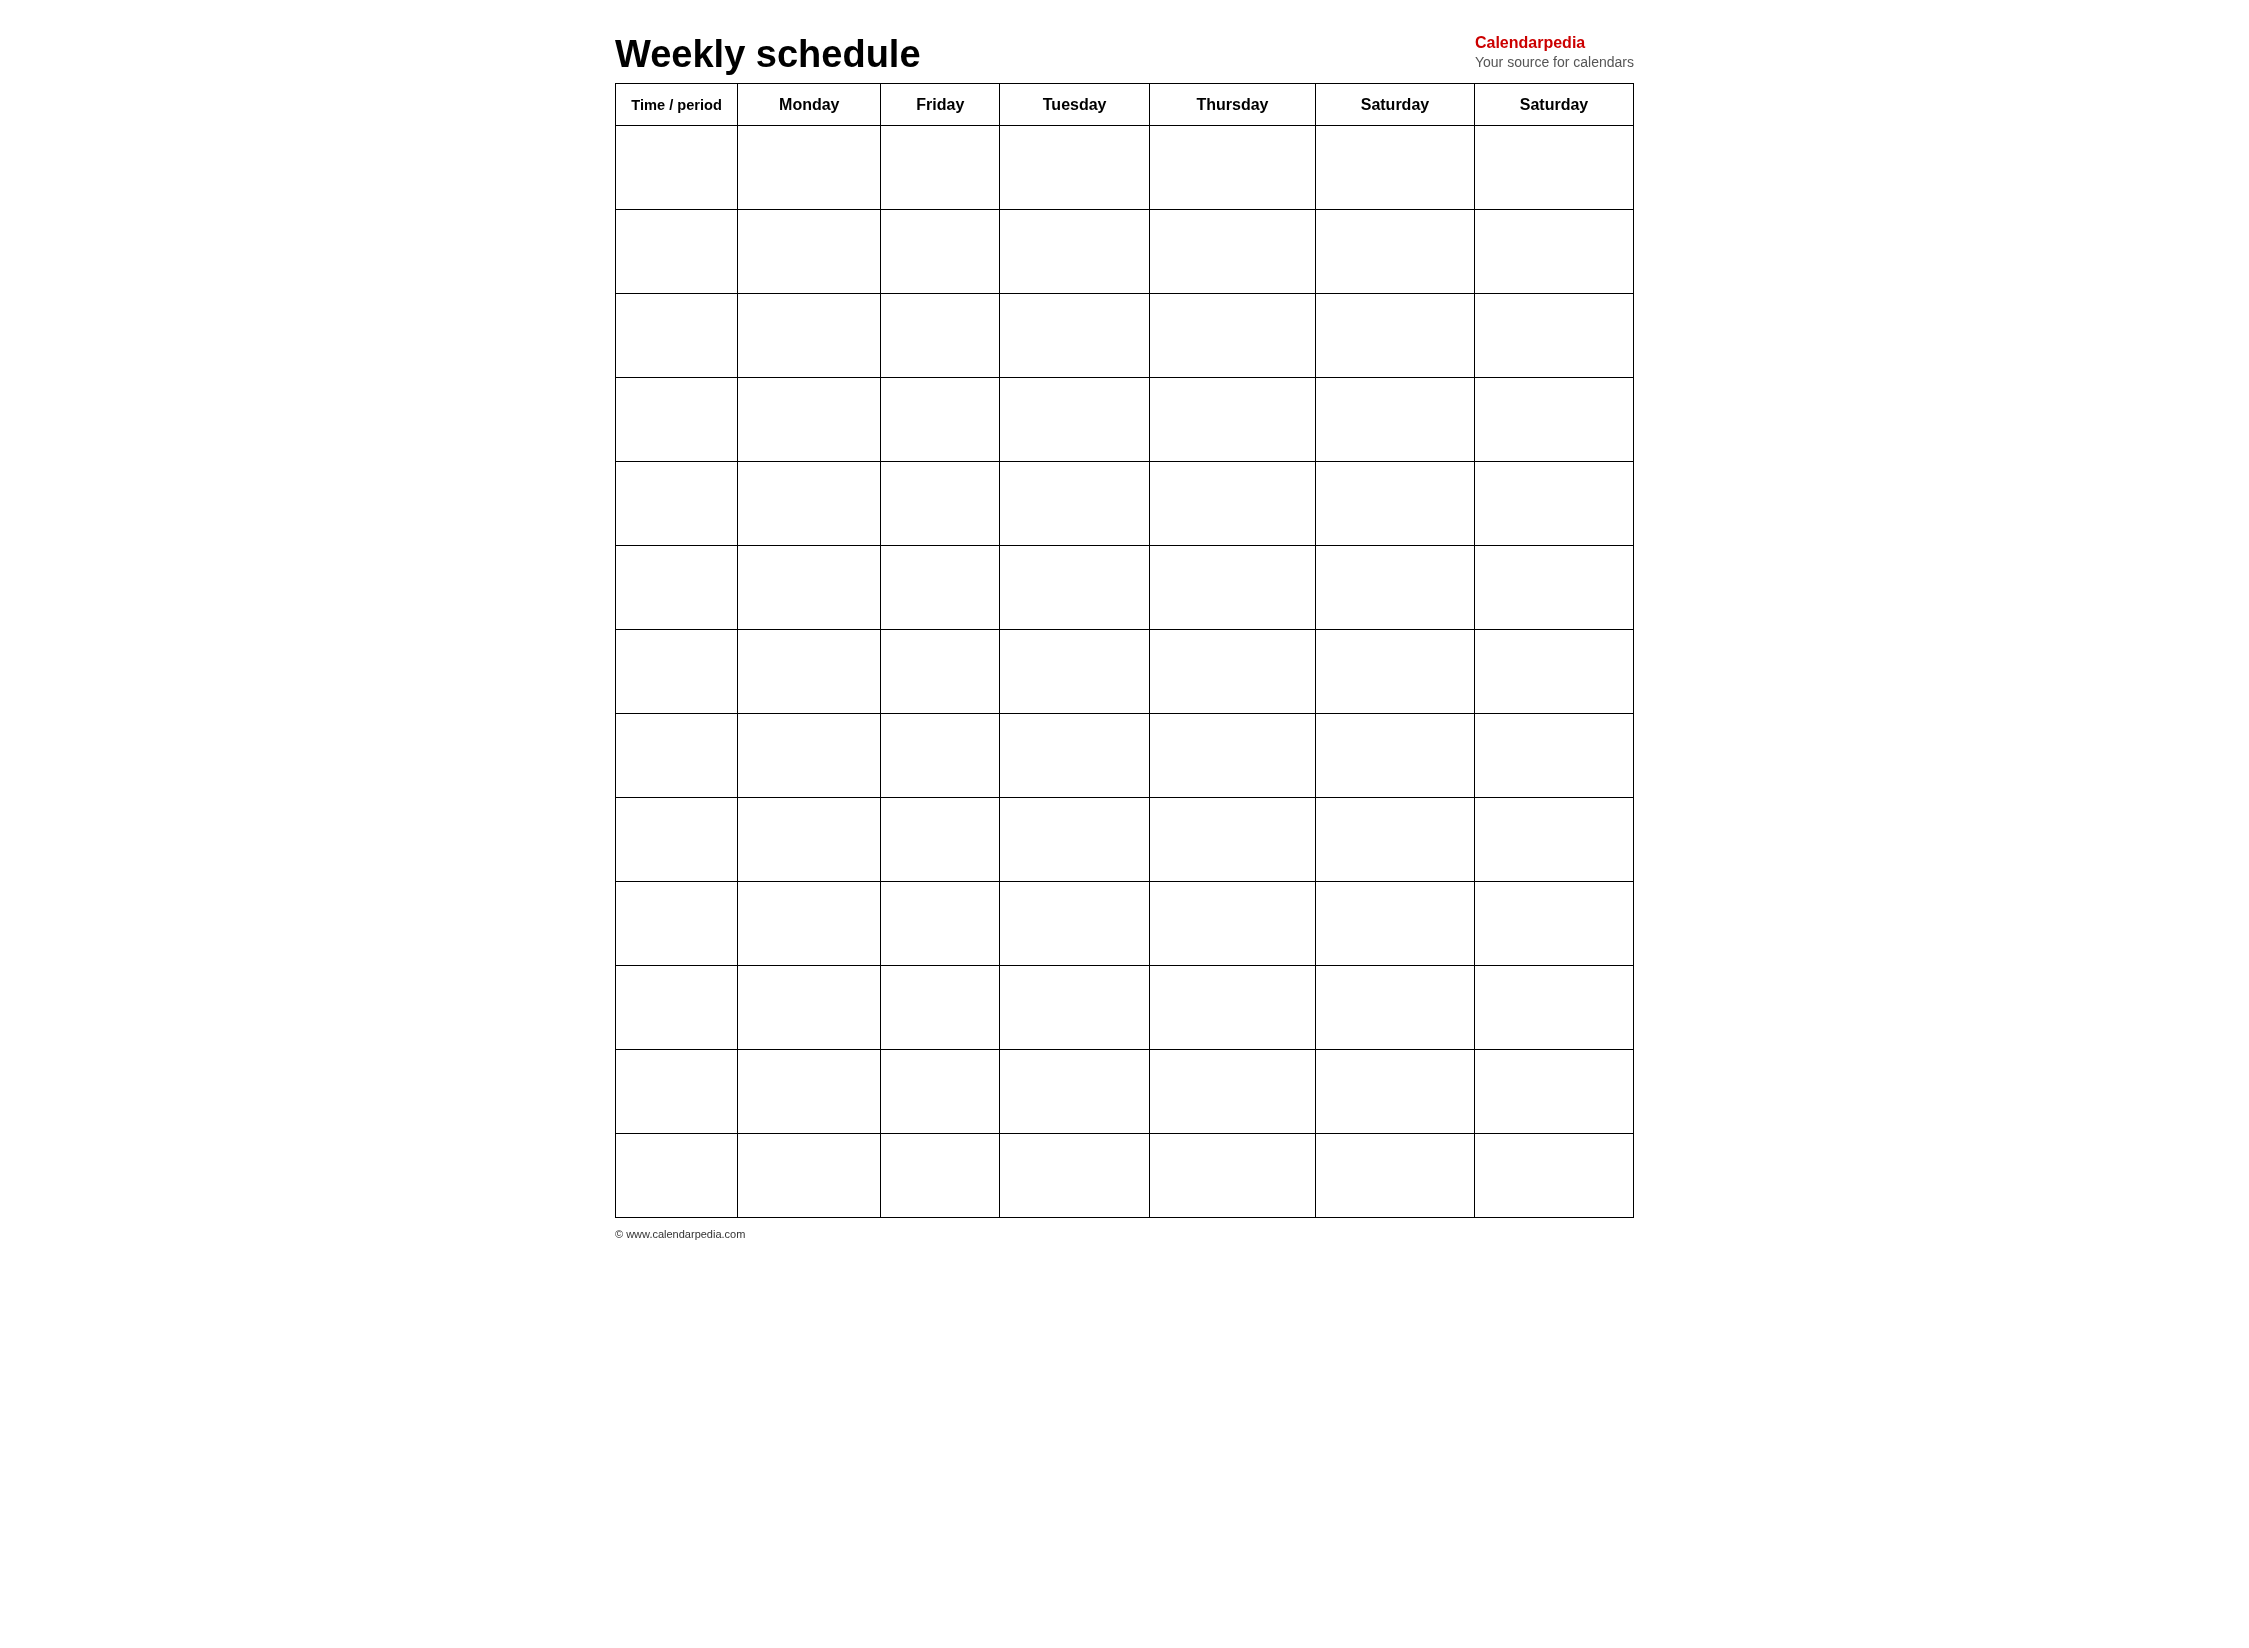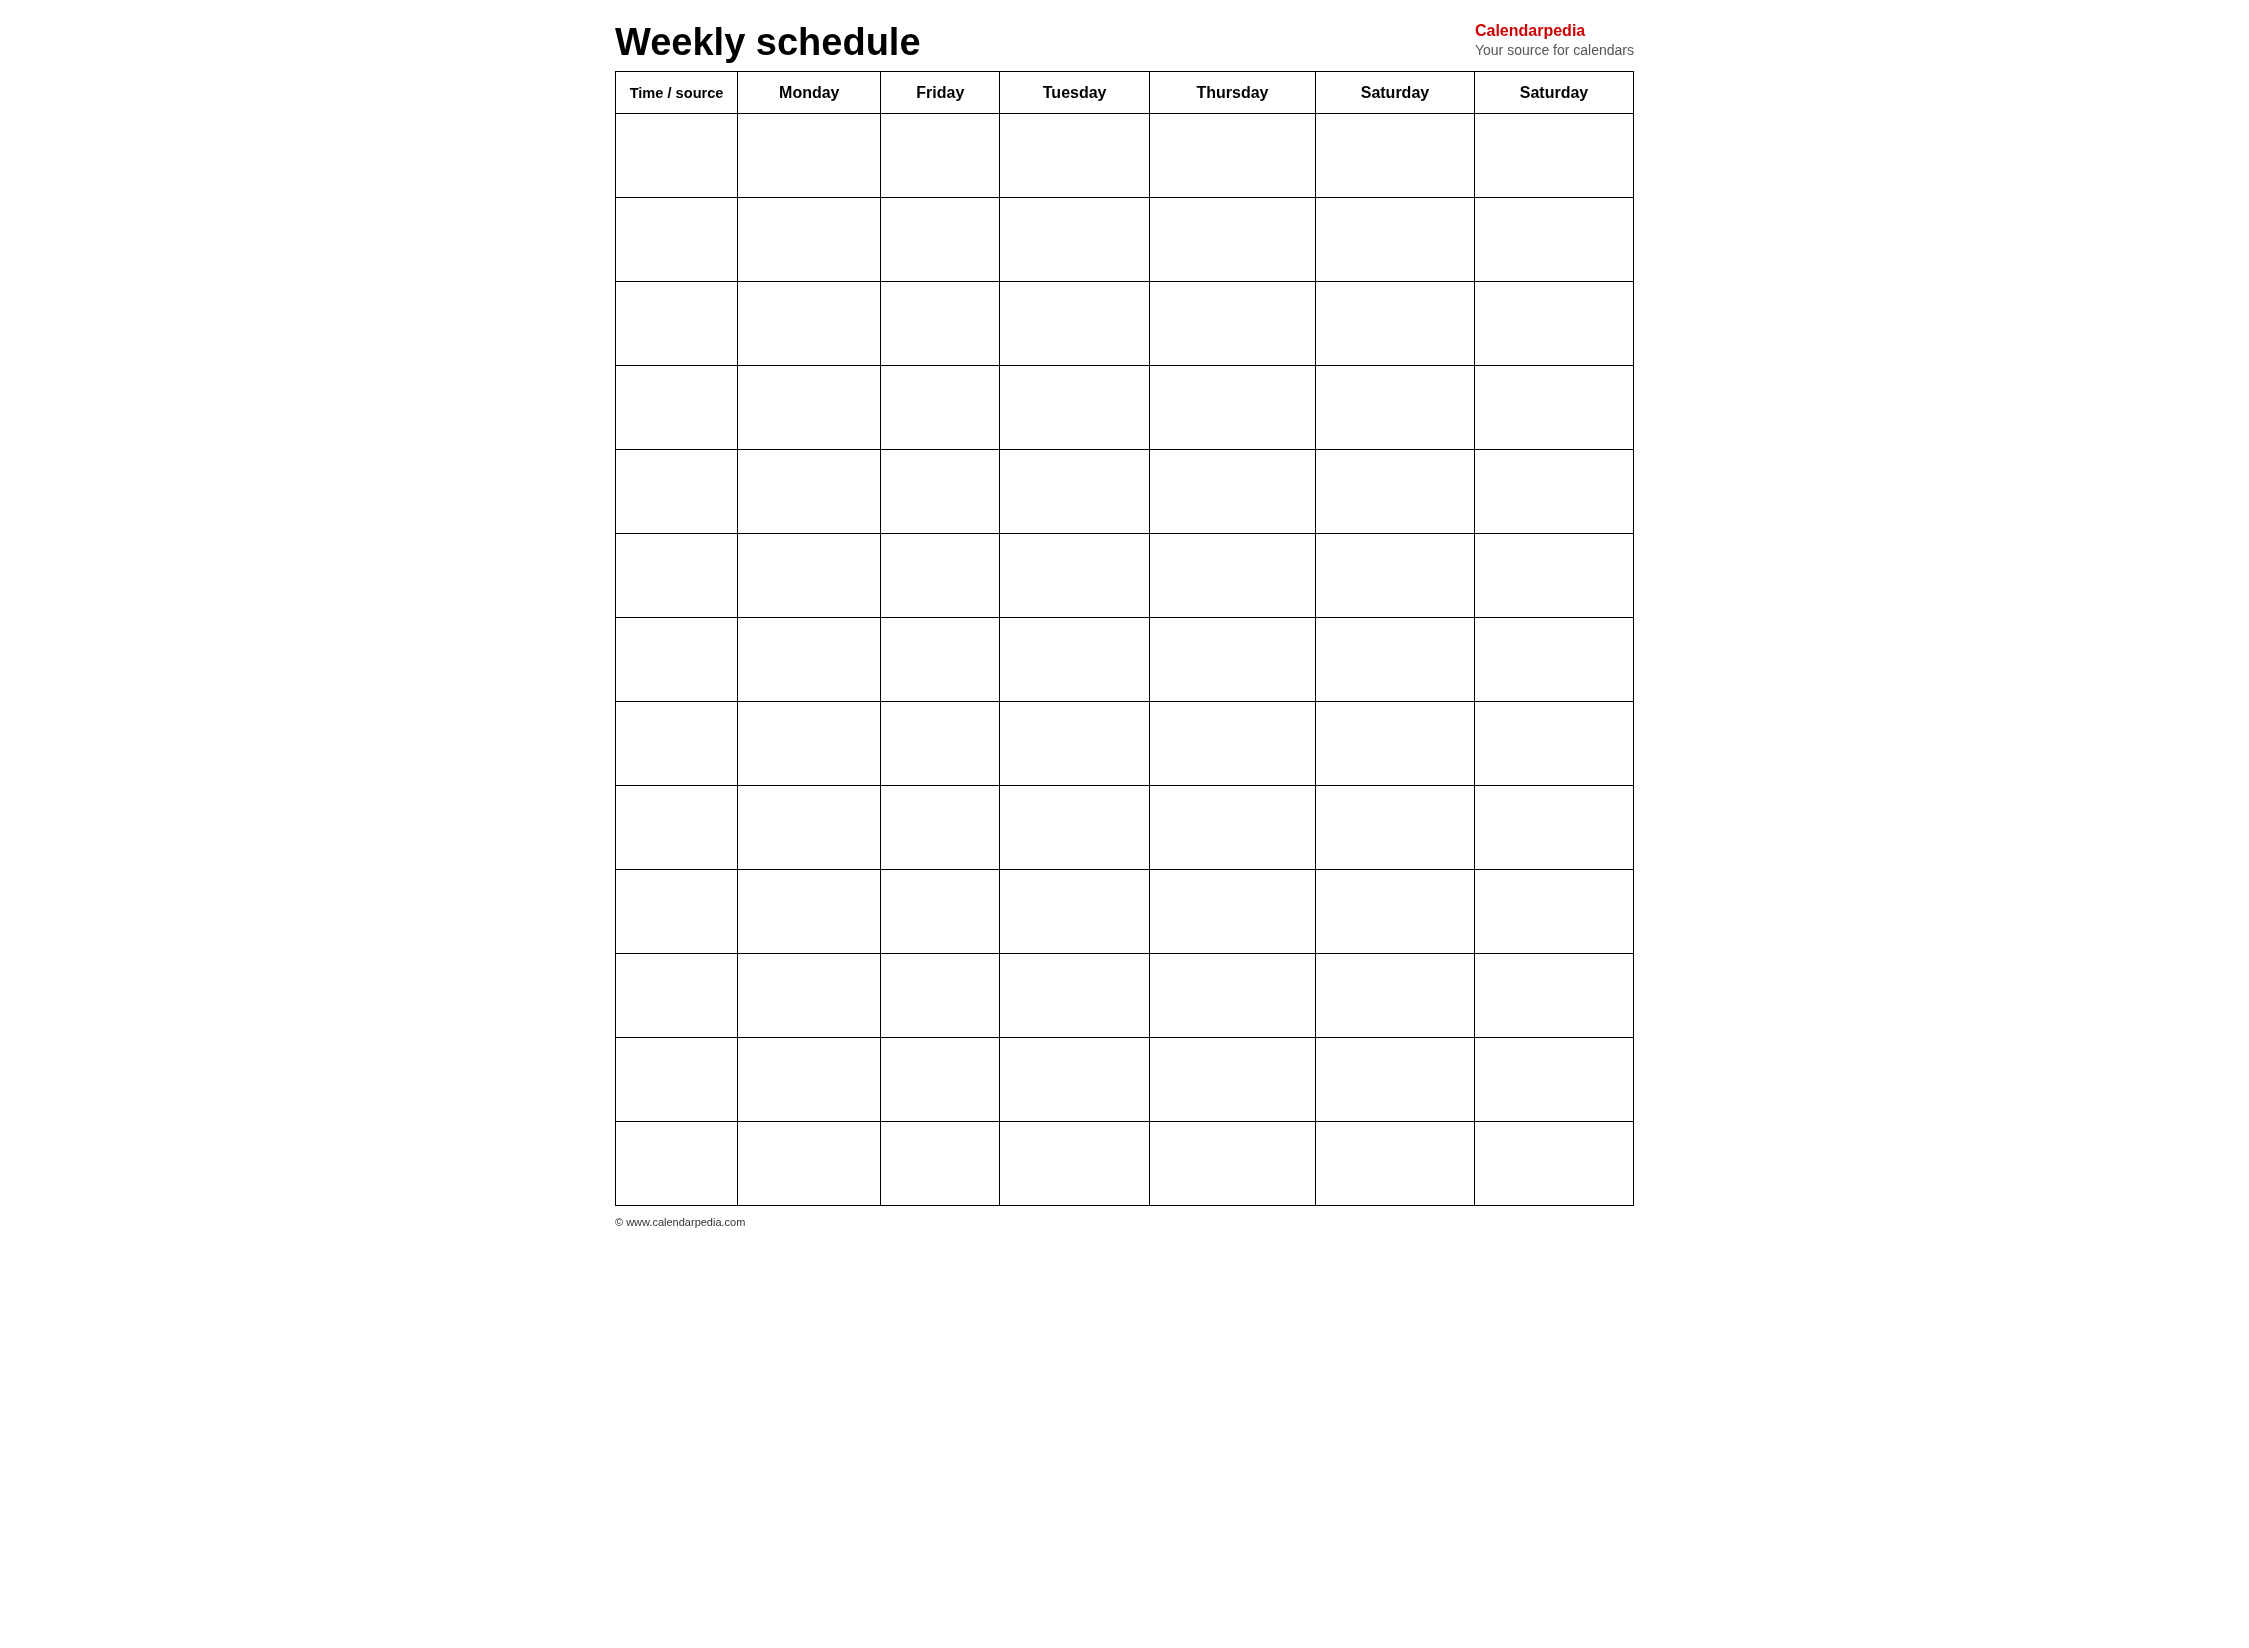--- a/index.html
+++ b/index.html
@@ -19,7 +19,7 @@
     .page-wrapper {
       width: 100%;
       max-width: 1019px;
-      margin: 0 auto;
+      margin: 12px auto;
     }
 
     .header {

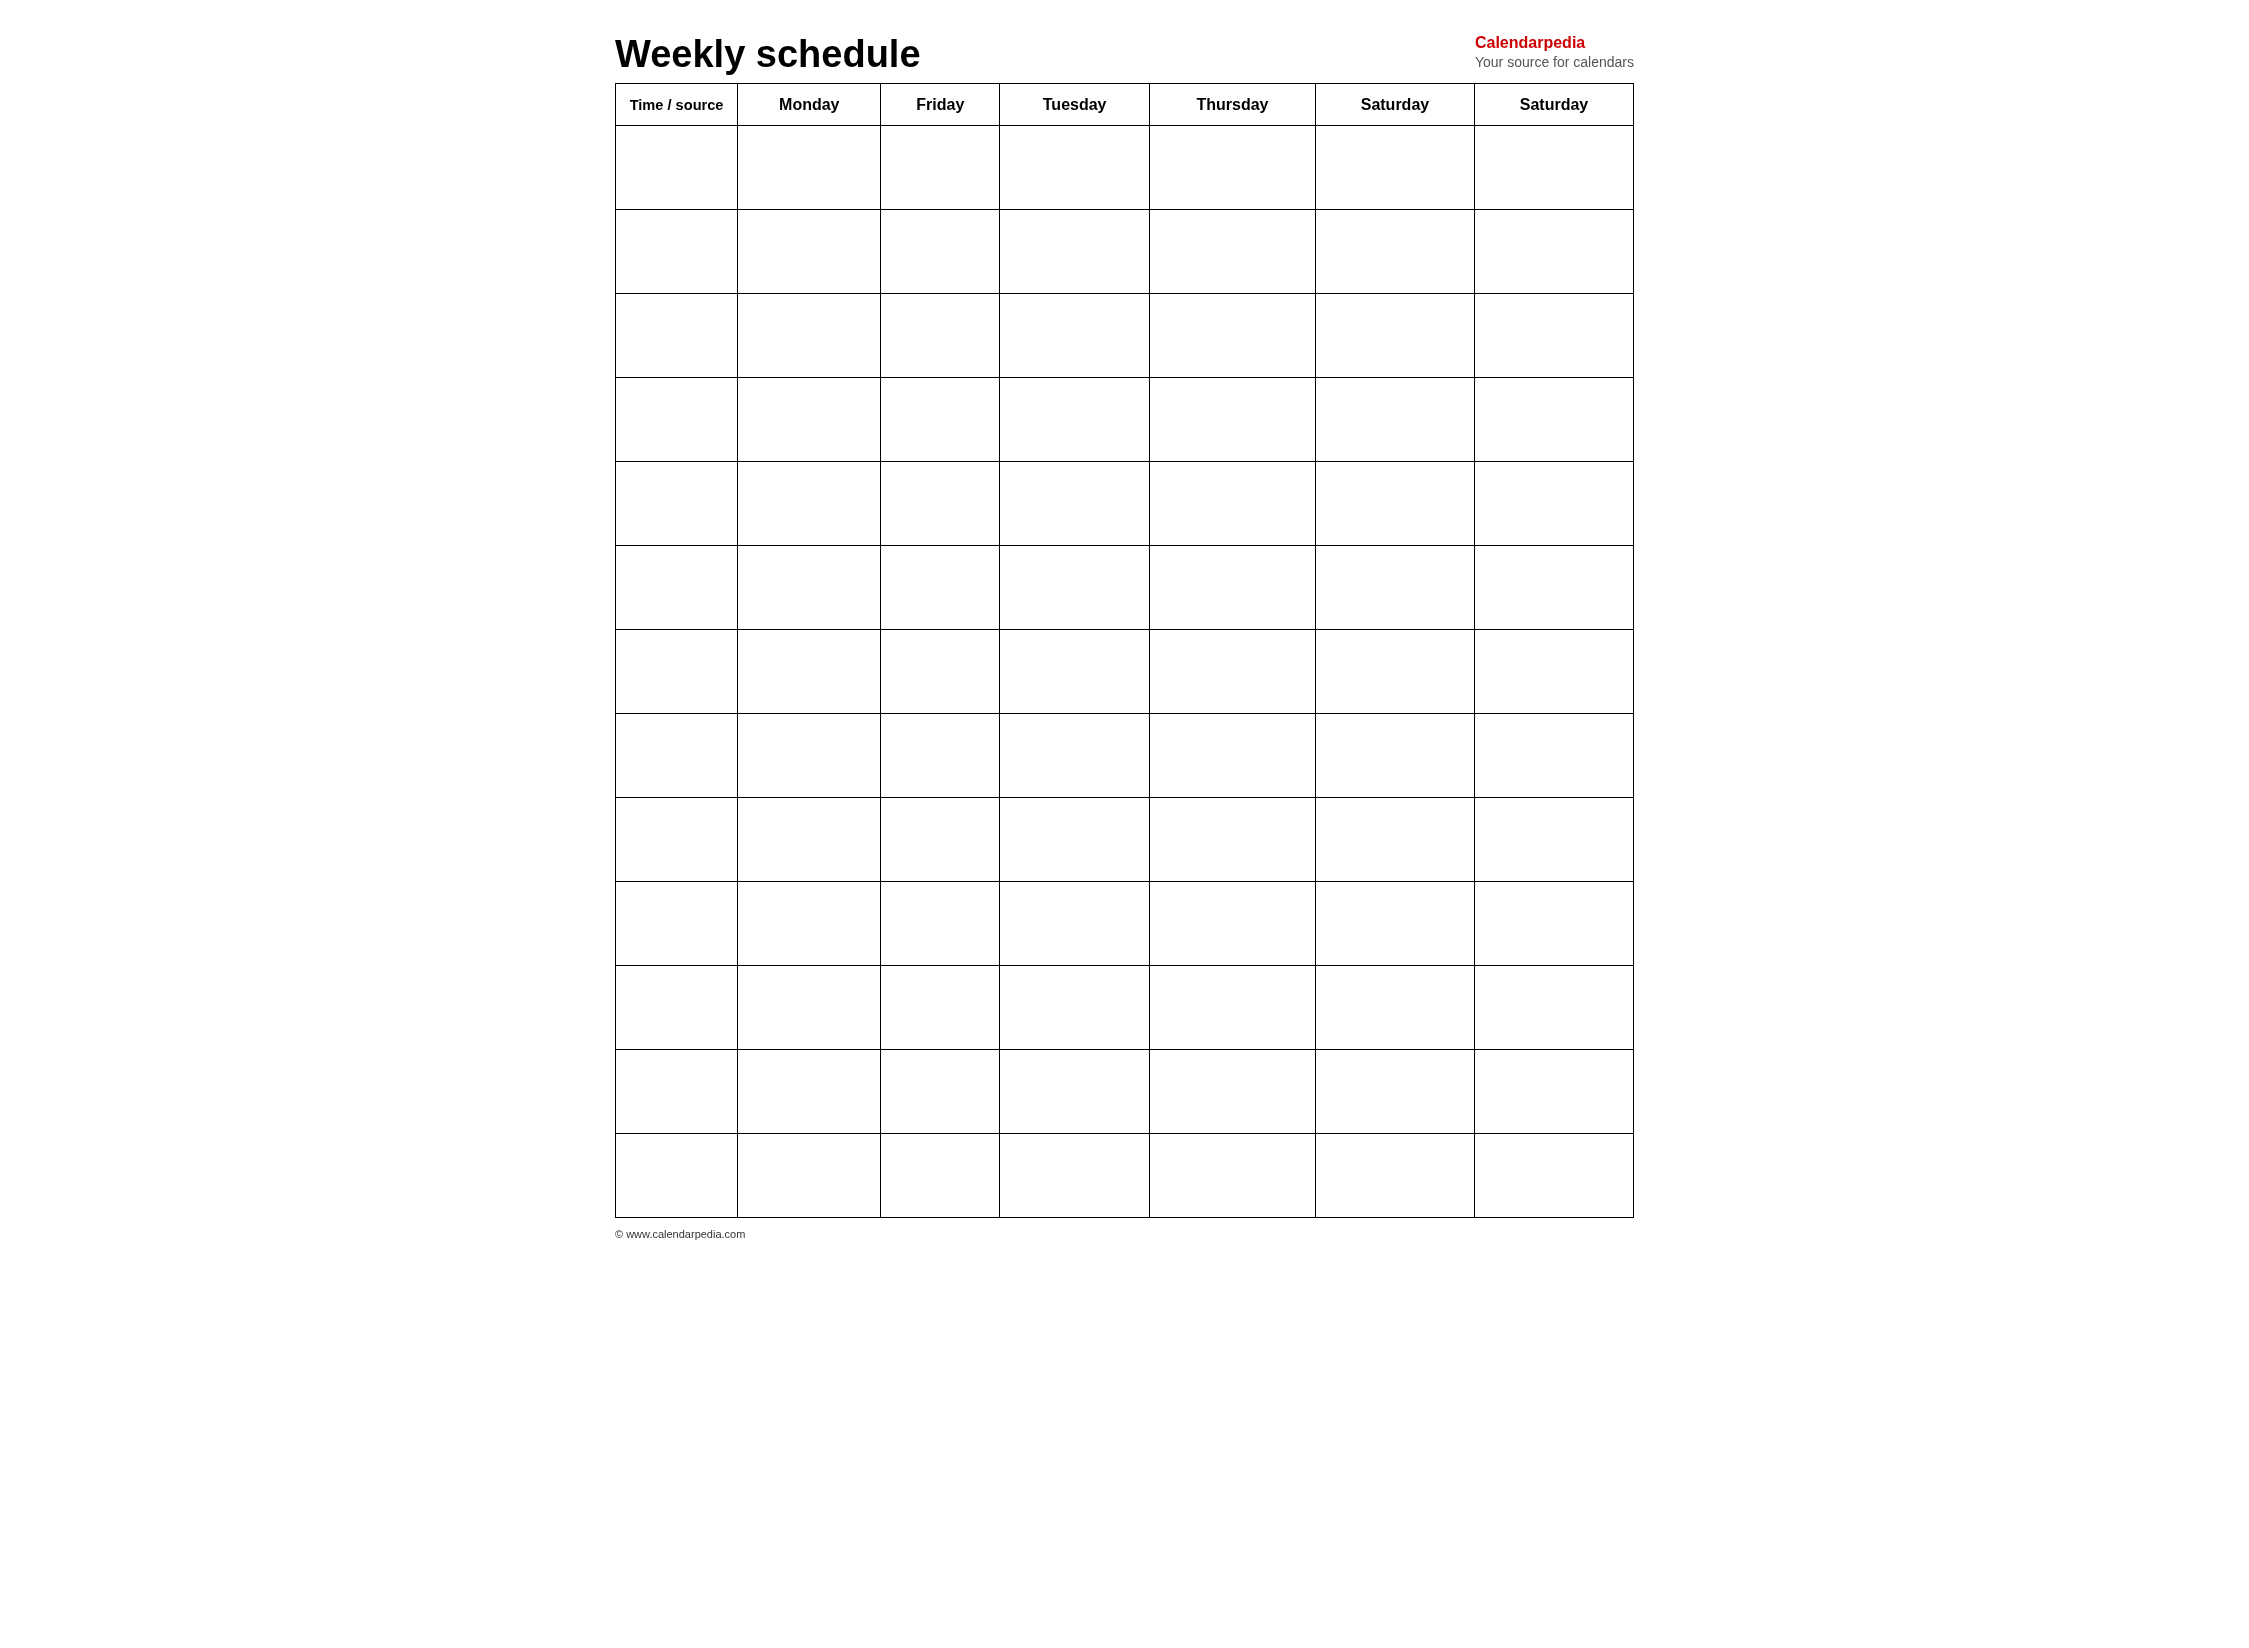--- a/index.html
+++ b/index.html
@@ -121,7 +121,7 @@
   <table class="schedule-table">
     <thead>
       <tr>
-        <th>Time / source</th>
+        <th>Time / period</th>
         <th>Monday</th>
         <th>Friday</th>
         <th>Tuesday</th>

